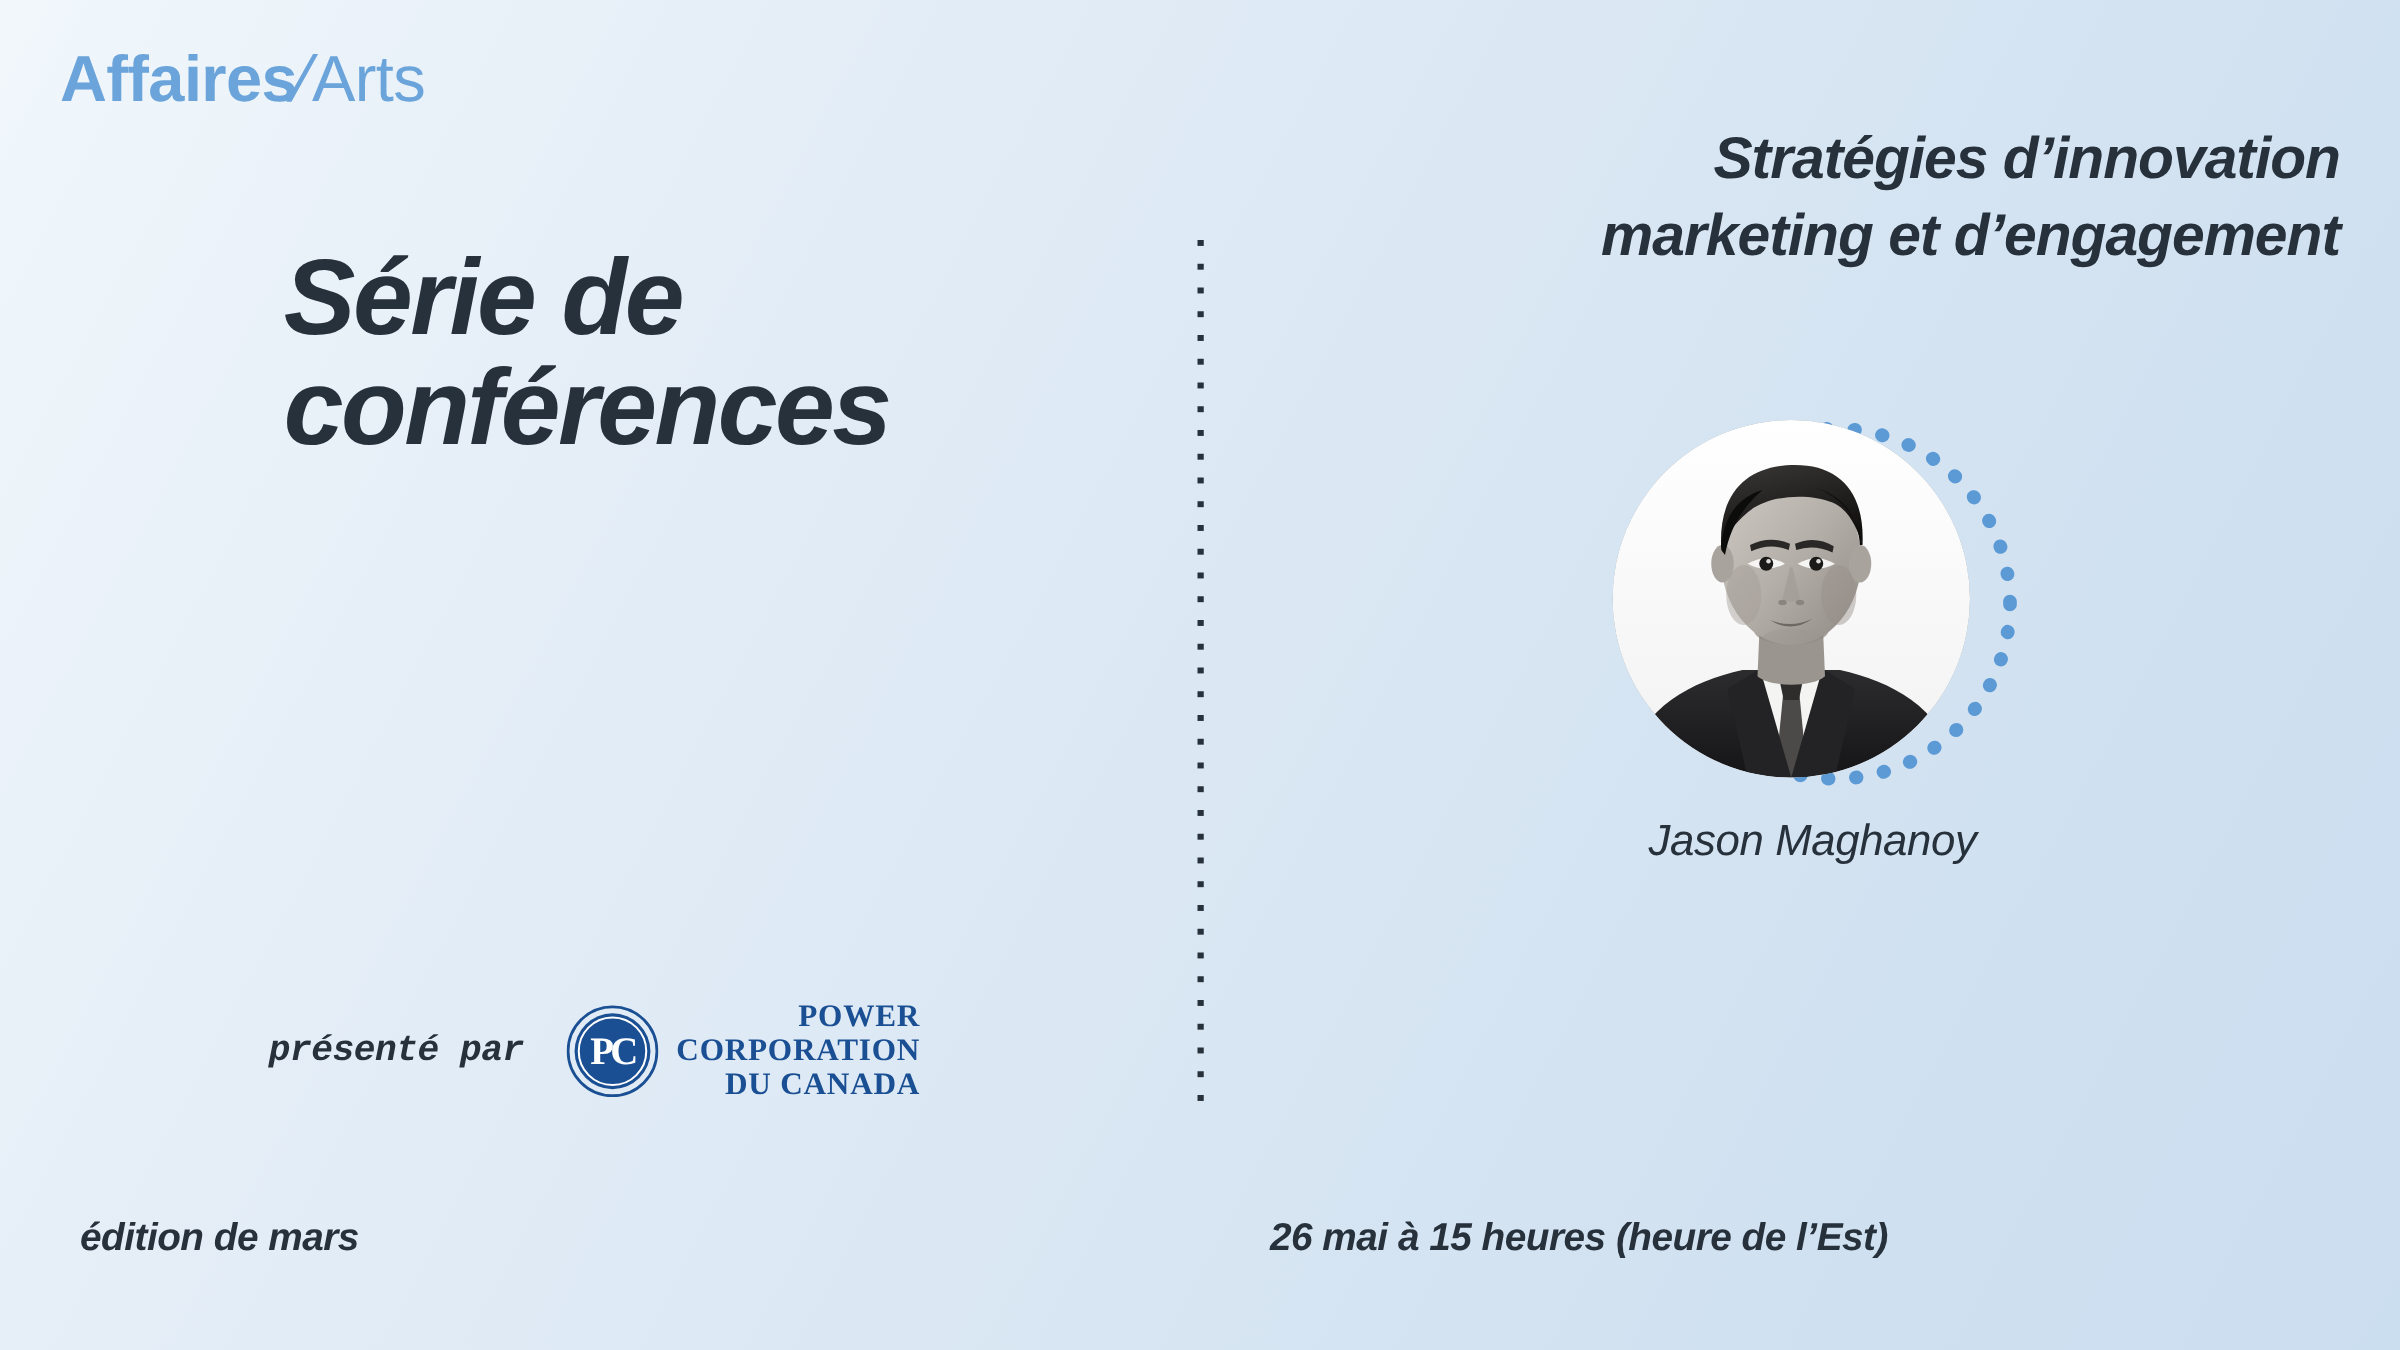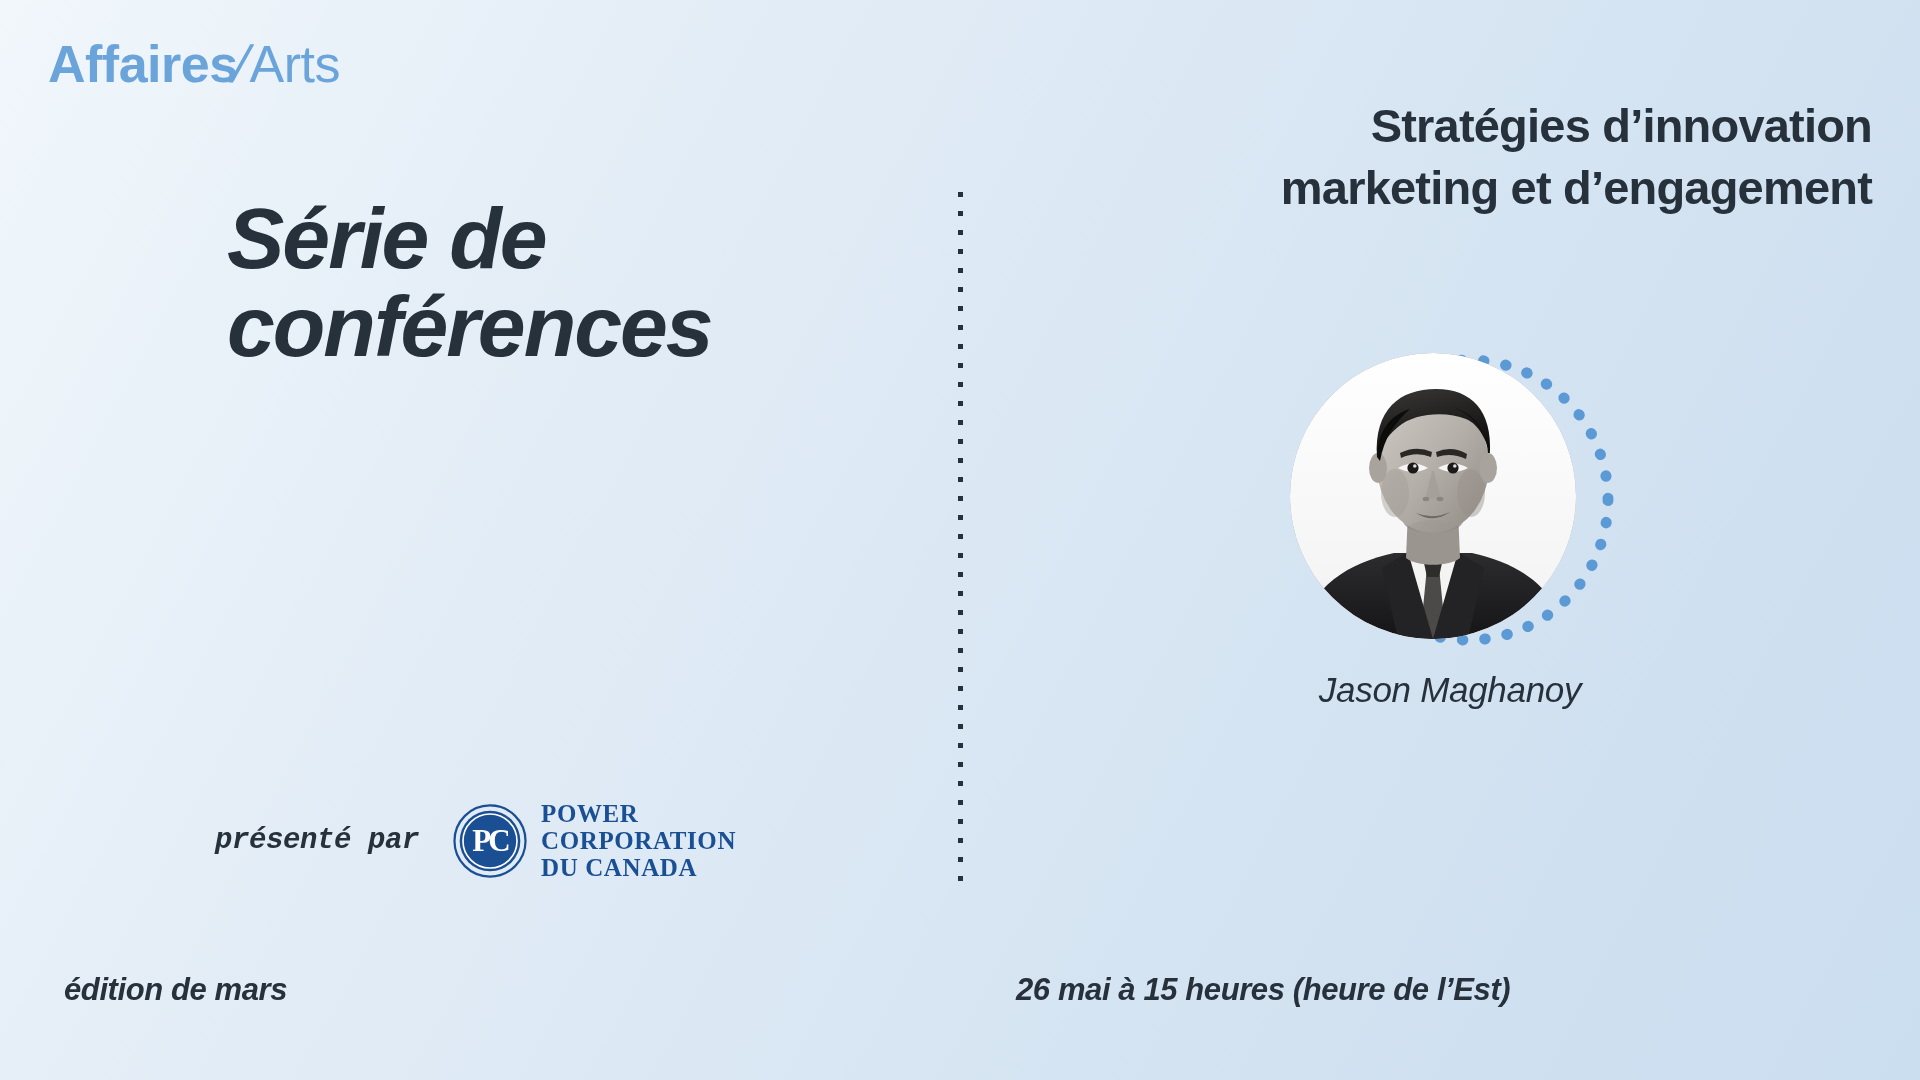--- a/index.html
+++ b/index.html
@@ -152,6 +152,7 @@
     text-align: right;
     font-size: 47px;
     font-weight: 700;
+    font-style: italic;
     line-height: 1.32;
     letter-spacing: -0.8px;
     color: #27313c;

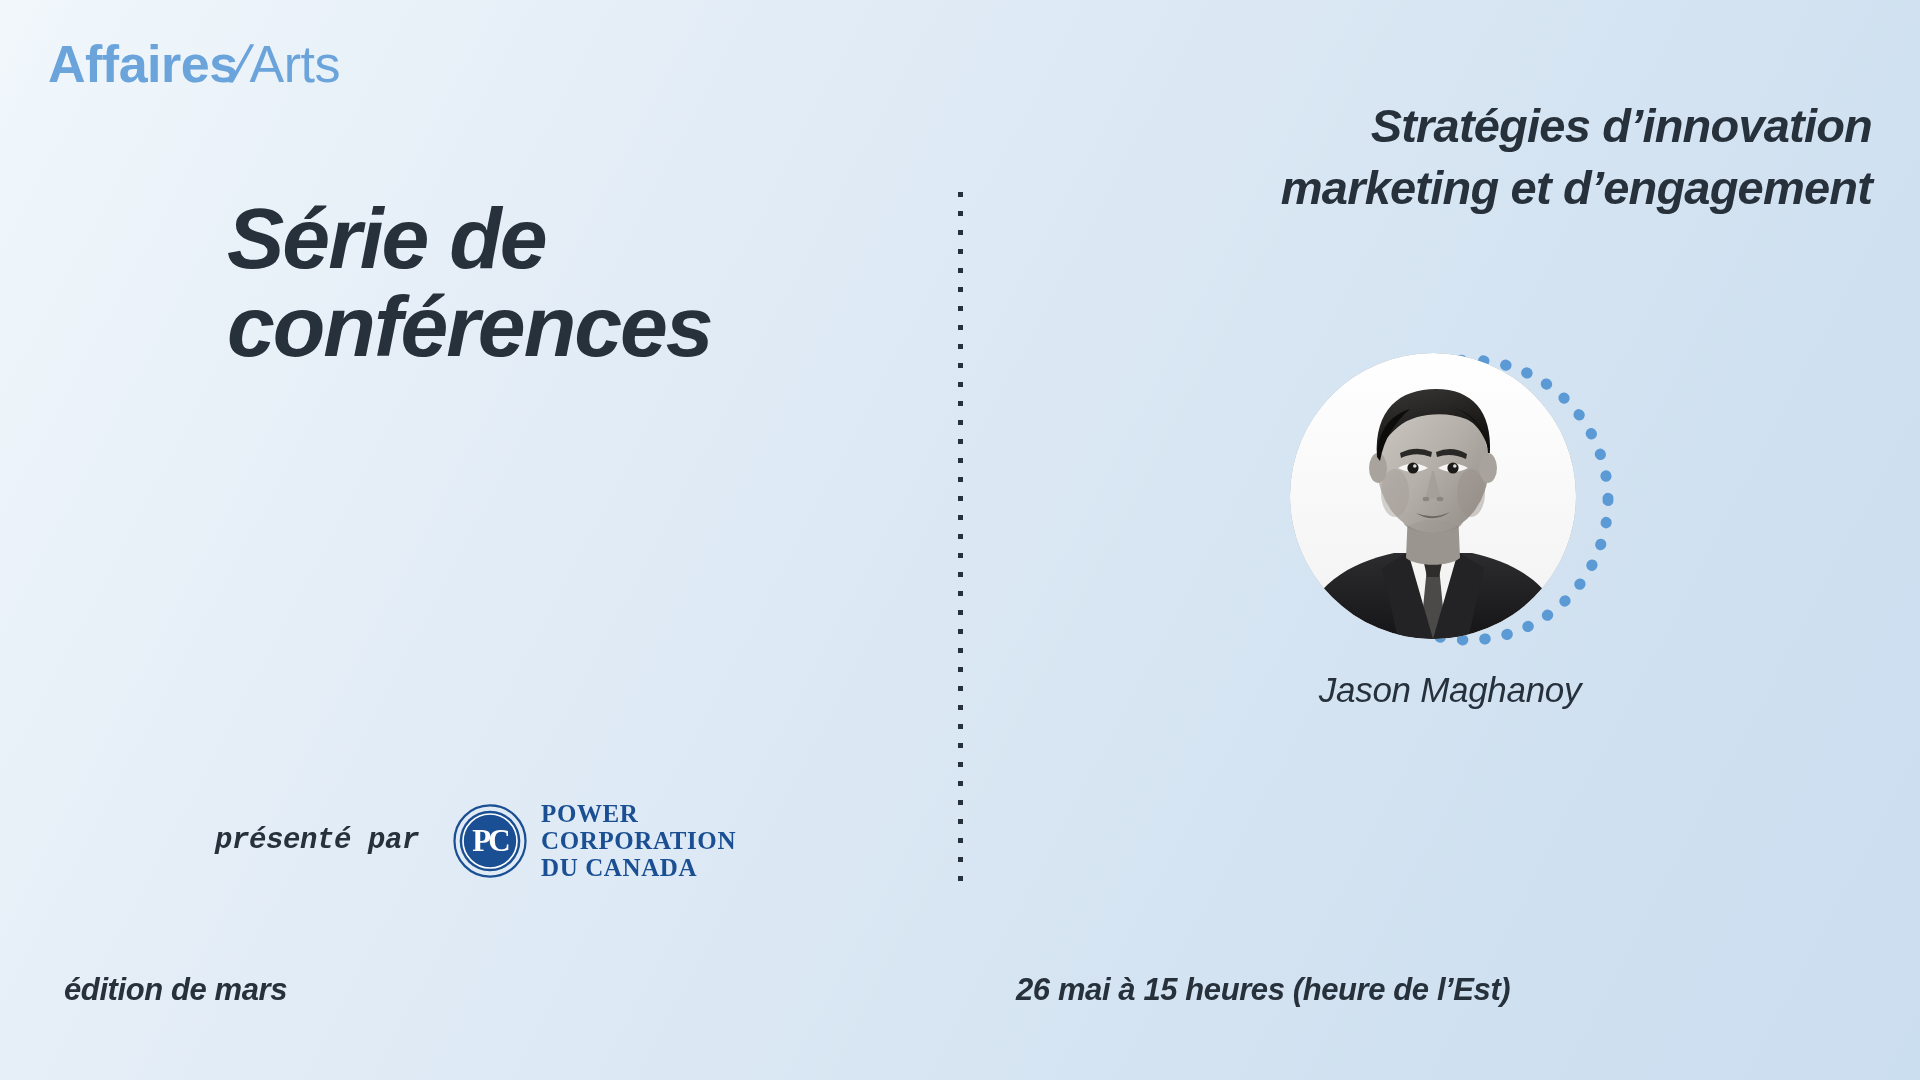--- a/index.html
+++ b/index.html
@@ -162,7 +162,7 @@
   .speaker-block {
     position: absolute;
     left: 1290px;
-    top: 345px;
+    top: 328px;
     width: 330px;
   }
 

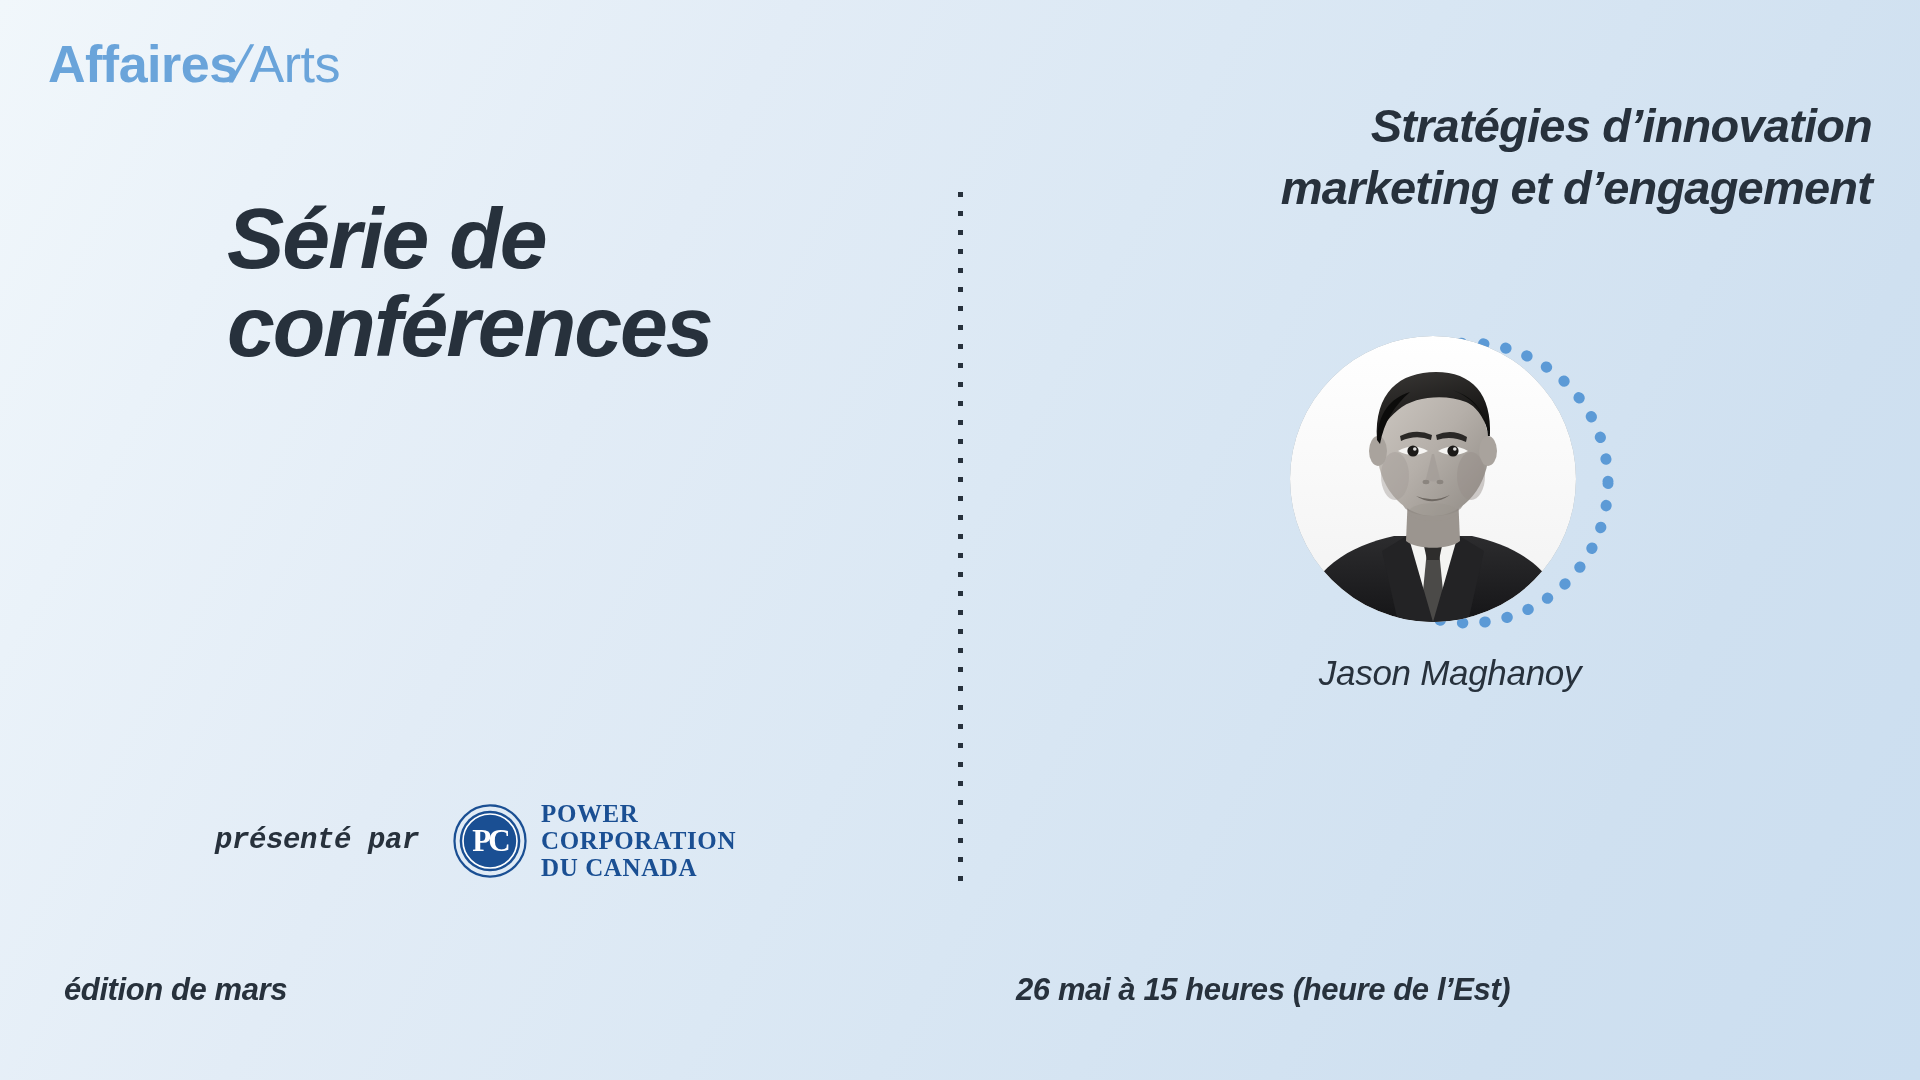--- a/index.html
+++ b/index.html
@@ -113,6 +113,7 @@
     font-weight: 700;
     line-height: 1.08;
     letter-spacing: 0.6px;
+    text-align: right;
   }
   .pcc-wordmark span { display: block; white-space: nowrap; }
 

